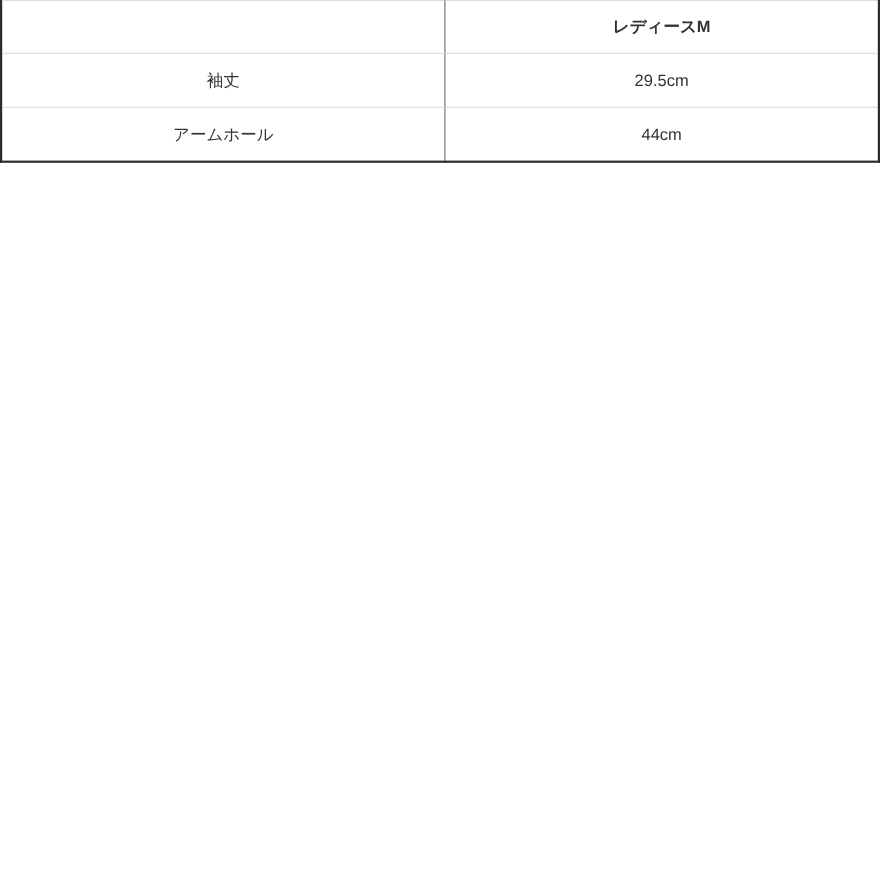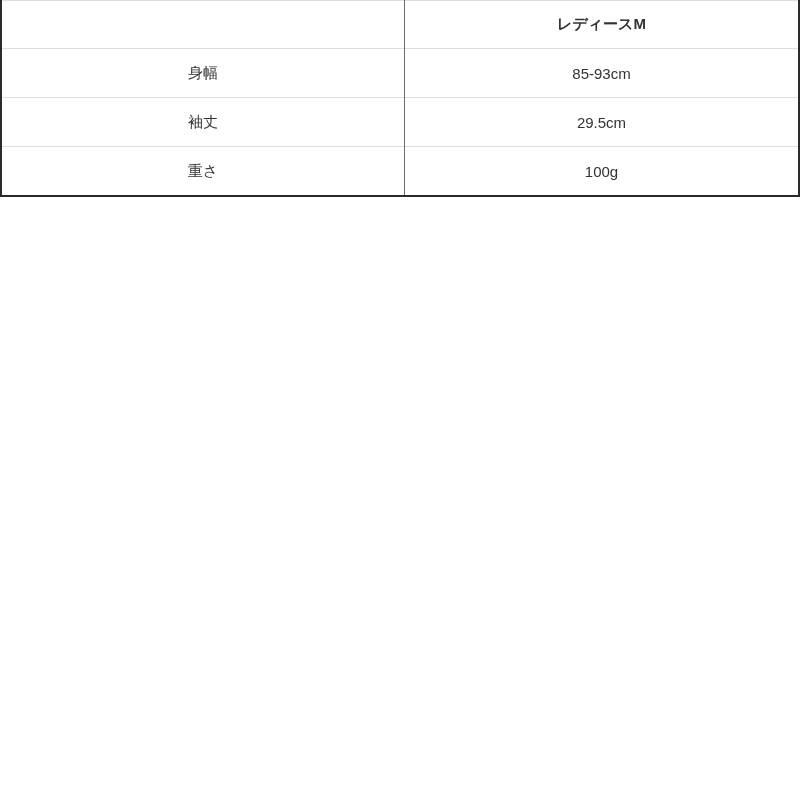--- a/index.html
+++ b/index.html
@@ -64,10 +64,6 @@
     </thead>
     <tbody id="table-body">
         <tr>
-          <td class="label-cell">身幅</td>
-          <td class="value-cell">85-93cm</td>
-        </tr>
-        <tr>
           <td class="label-cell">袖丈</td>
           <td class="value-cell">29.5cm</td>
         </tr>

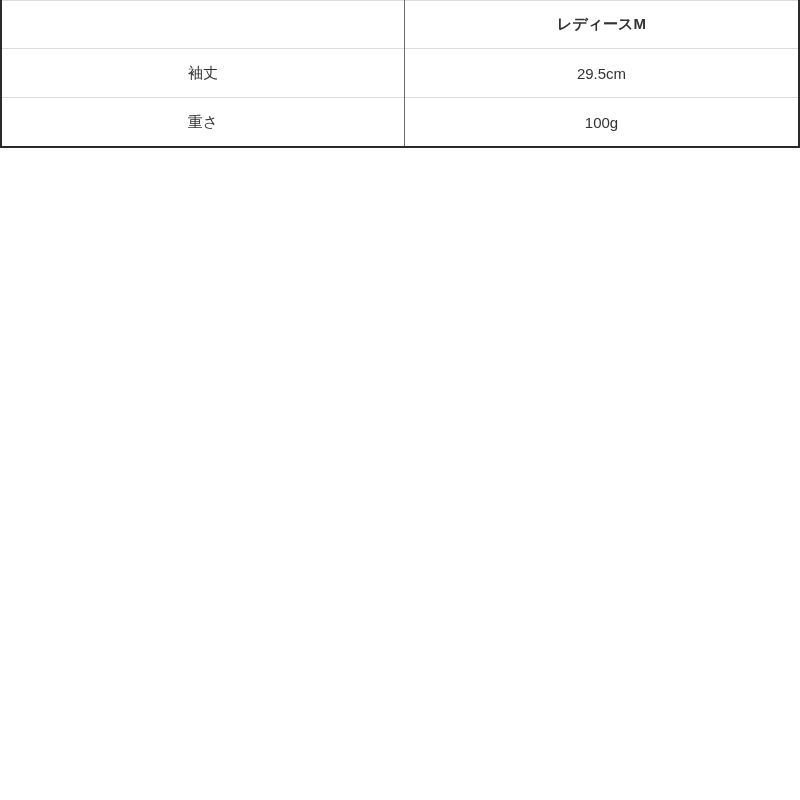--- a/index.html
+++ b/index.html
@@ -68,6 +68,10 @@
           <td class="value-cell">29.5cm</td>
         </tr>
         <tr>
+          <td class="label-cell">アームホール</td>
+          <td class="value-cell">44cm</td>
+        </tr>
+        <tr>
           <td class="label-cell">重さ</td>
           <td class="value-cell">100g</td>
         </tr>

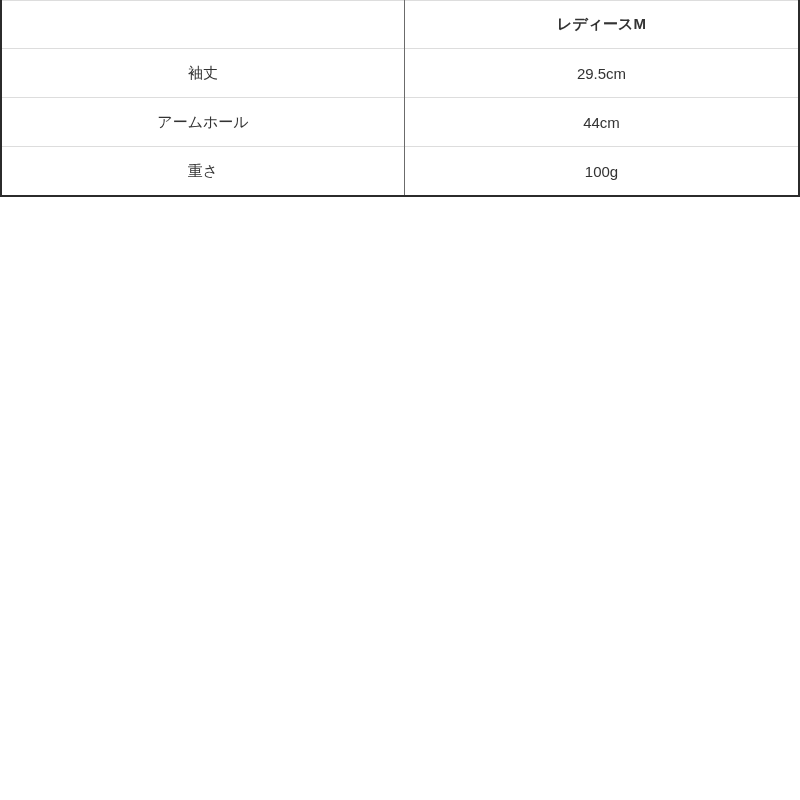--- a/index.html
+++ b/index.html
@@ -71,10 +71,6 @@
           <td class="label-cell">アームホール</td>
           <td class="value-cell">44cm</td>
         </tr>
-        <tr>
-          <td class="label-cell">重さ</td>
-          <td class="value-cell">100g</td>
-        </tr>
       </tbody>
   </table>
 </div>

